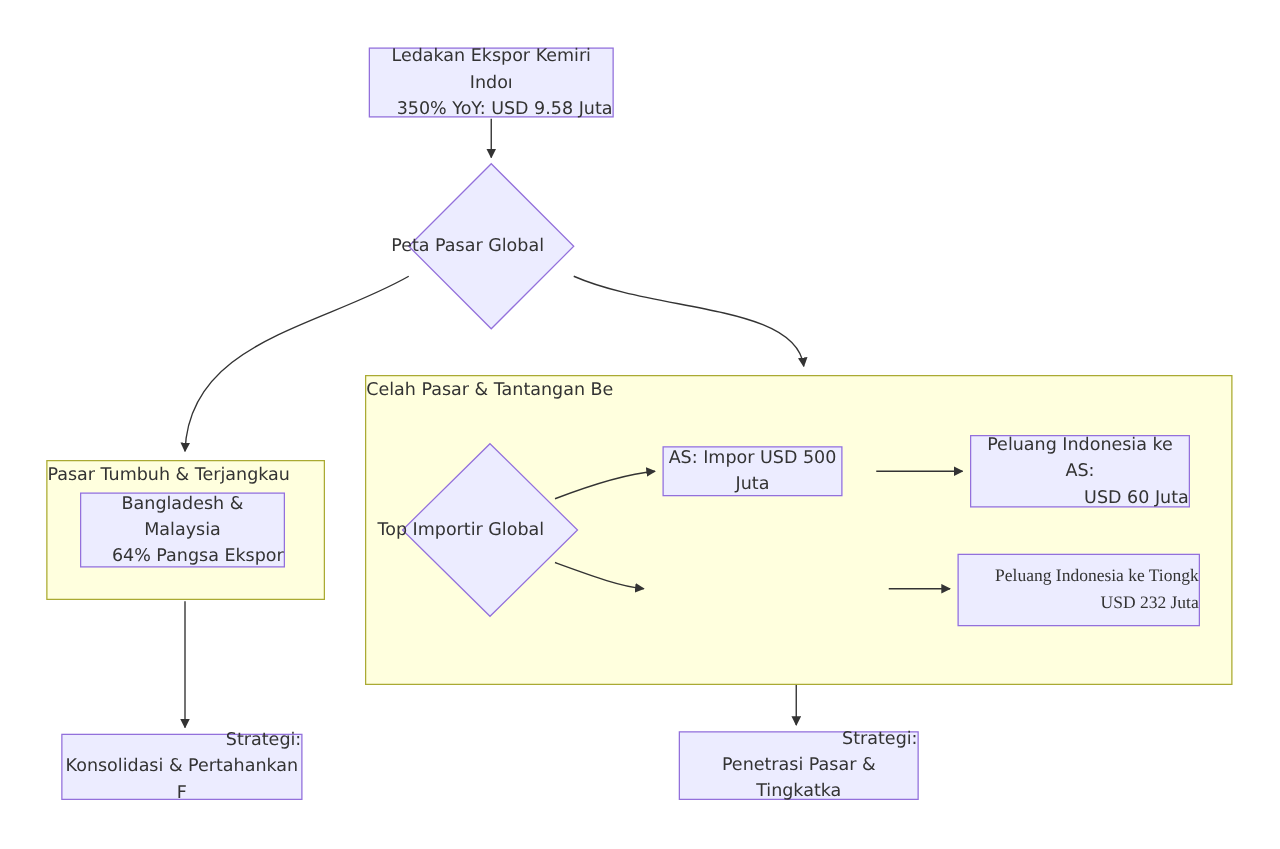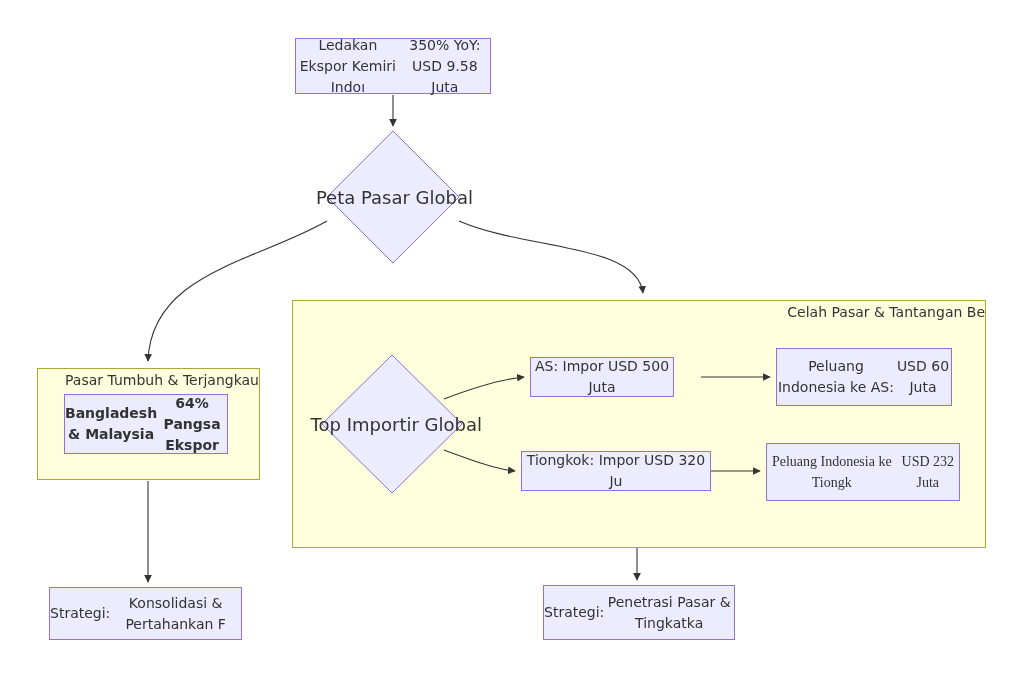--- a/index.html
+++ b/index.html
@@ -55,8 +55,8 @@
     border: 1px solid var(--node-border, #9370DB);
     box-sizing: border-box;
     display: flex;
-    flex-direction: row;
-    align-items: center;
+    flex-direction: column;
+    align-items: flex-end;
     justify-content: center;
     text-align: center;
     font-size: 14px;

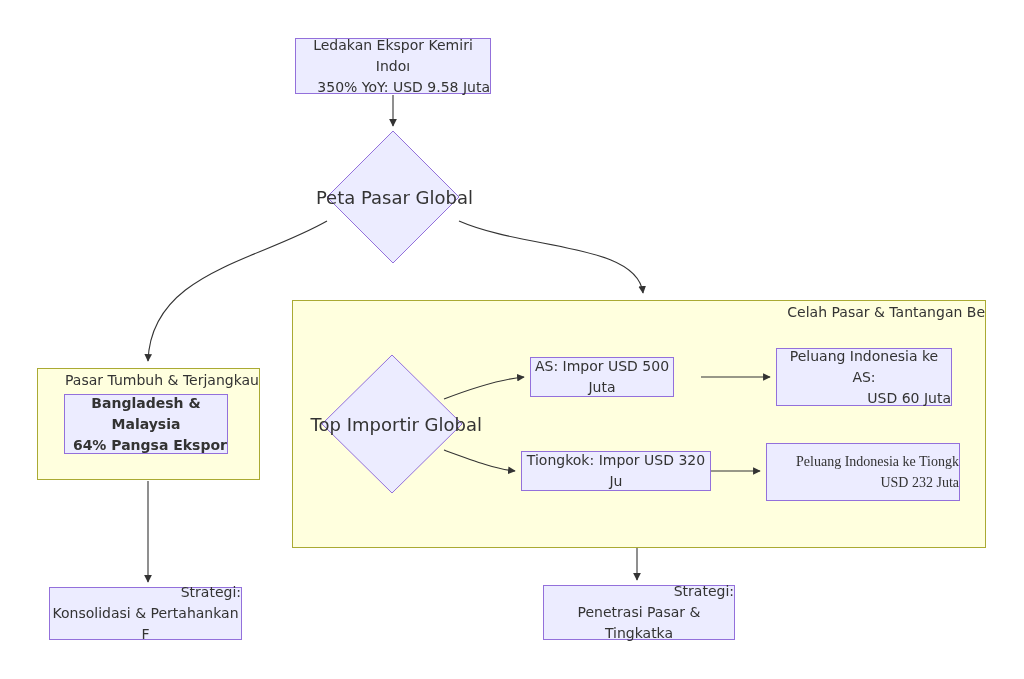--- a/index.html
+++ b/index.html
@@ -66,8 +66,8 @@
   .diamond-label {
     position: absolute;
     z-index: 3;
-    text-align: right;
-    font-size: 18px;
+    text-align: left;
+    font-size: 14px;
     line-height: 21px;
     color: var(--text, #333333);
   }

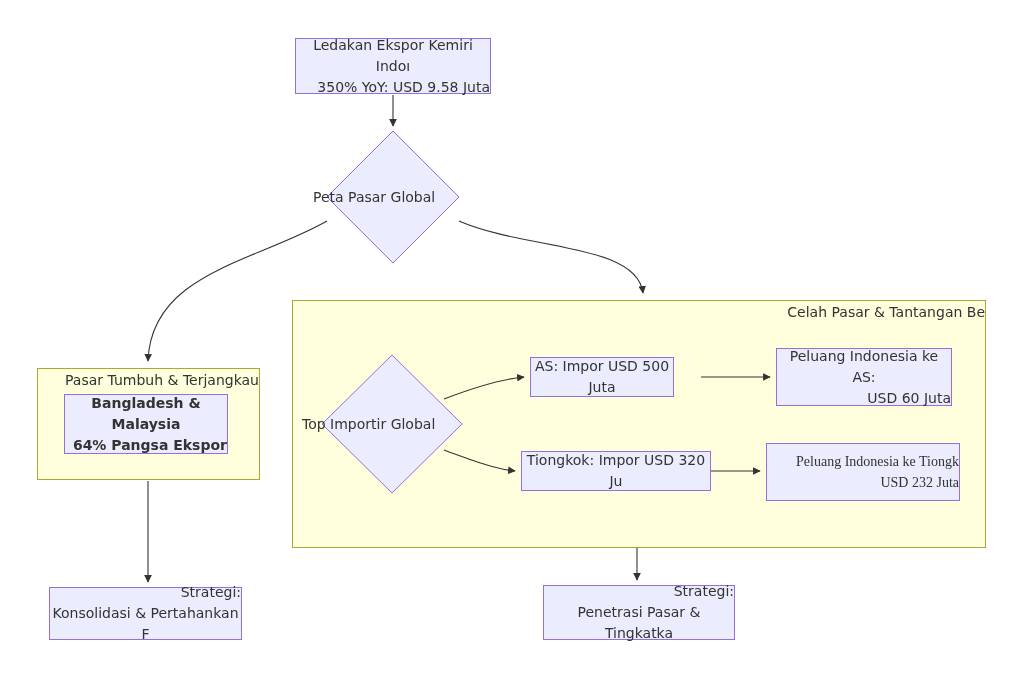--- a/index.html
+++ b/index.html
@@ -44,7 +44,7 @@
     top: 3px;
     left: 0;
     width: 100%;
-    text-align: right;
+    text-align: left;
     font-size: 14px;
     color: var(--text, #333333);
   }

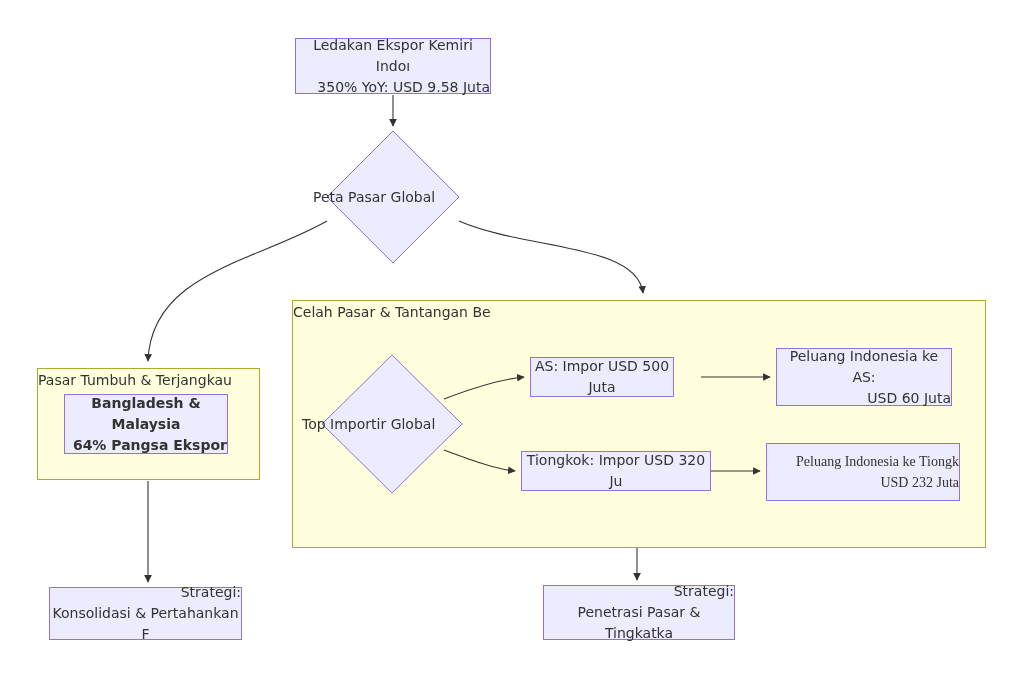--- a/index.html
+++ b/index.html
@@ -110,7 +110,7 @@
     <div>350% YoY: USD 9.58 Juta</div>
   </div>
 
-  <div class="node" style="left:64px; top:394px; width:164px; height:60px;font-weight:bold;">
+  <div class="node" style="left:64px; top:394px; width:164px; height:60px;">
     <div>Bangladesh &amp; Malaysia</div>
     <div>64% Pangsa Ekspor</div>
   </div>

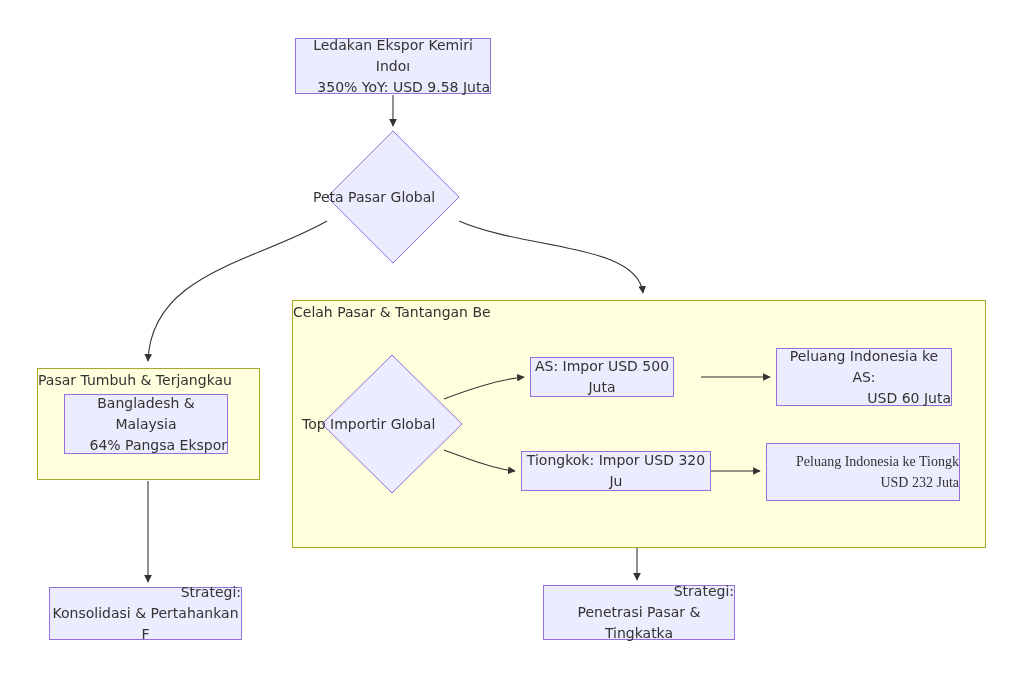--- a/index.html
+++ b/index.html
@@ -119,9 +119,6 @@
     <div>AS: Impor USD 500 Juta</div>
   </div>
 
-  <div class="node" style="left:521px; top:451px; width:190px; height:40px;">
-    <div>Tiongkok: Impor USD 320 Ju</div>
-  </div>
 
   <div class="node" style="left:776px; top:348px; width:176px; height:58px;">
     <div>Peluang Indonesia ke AS:</div>

